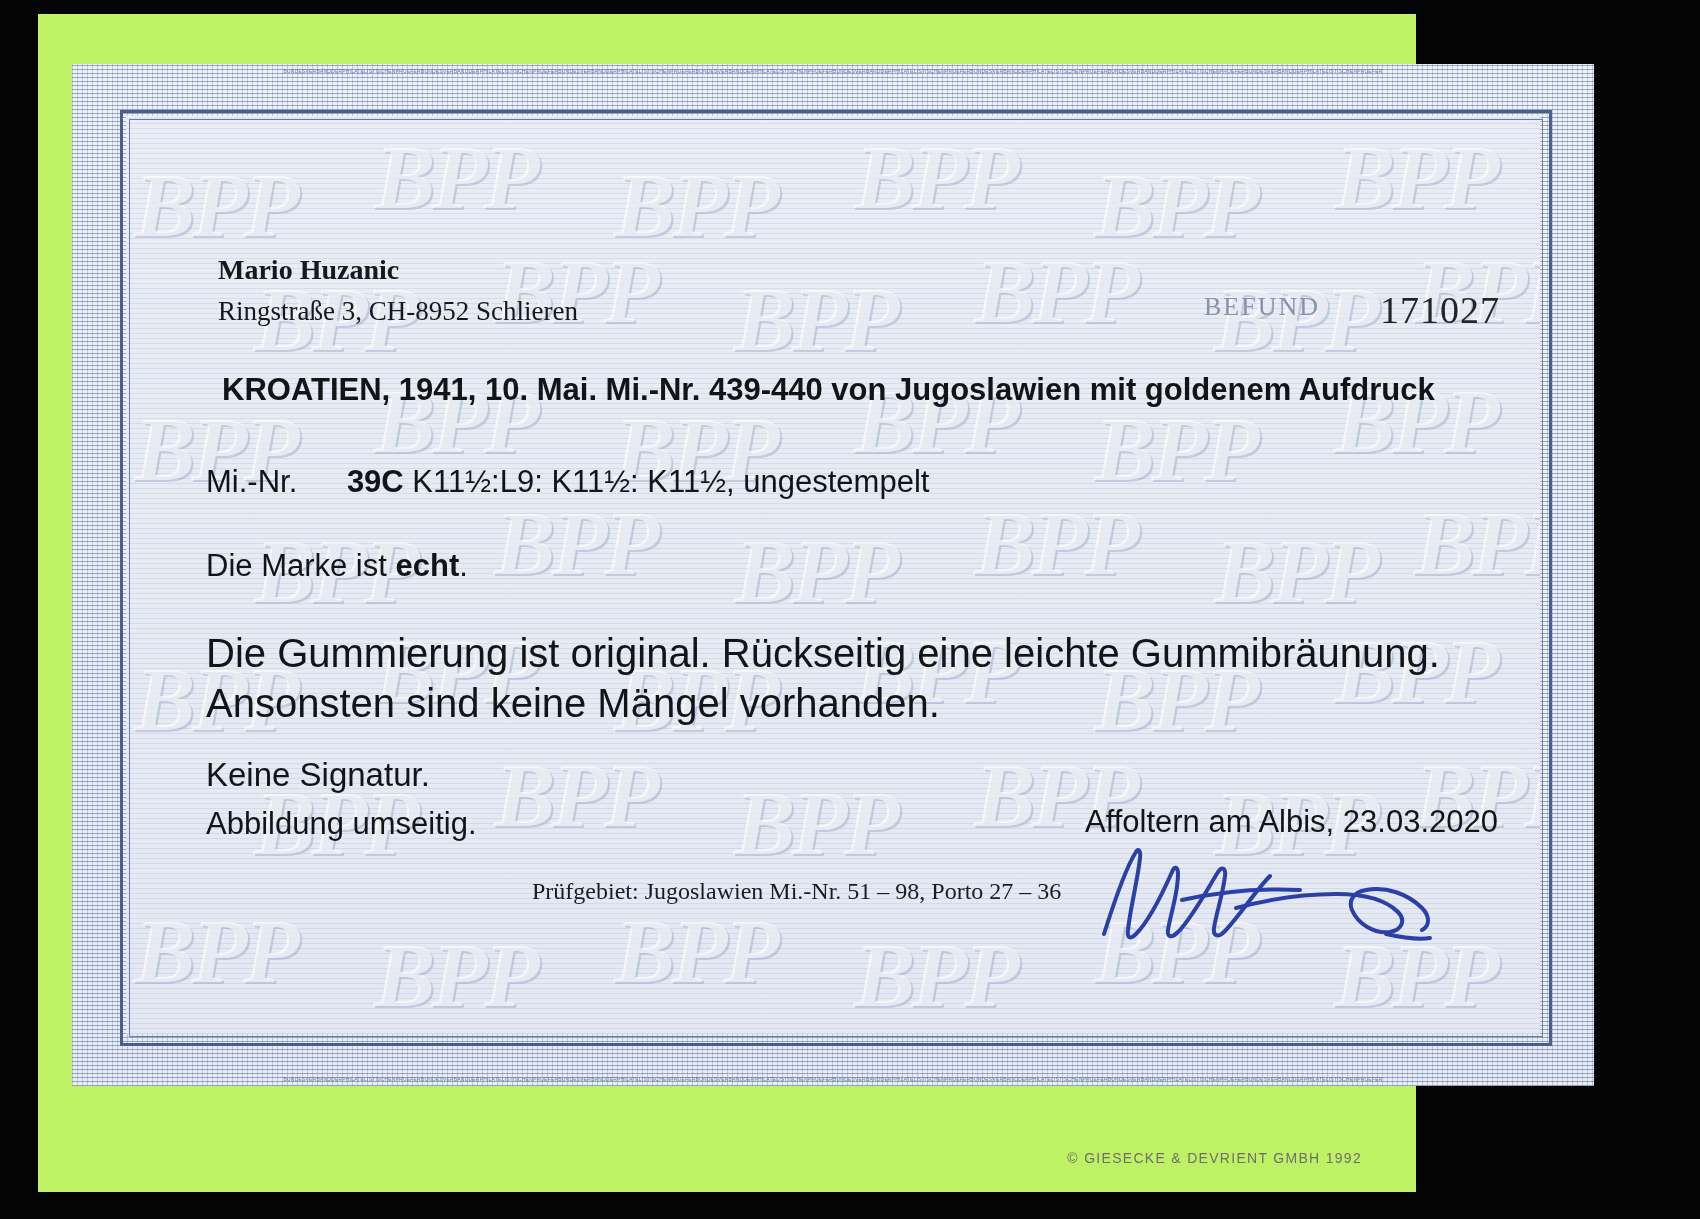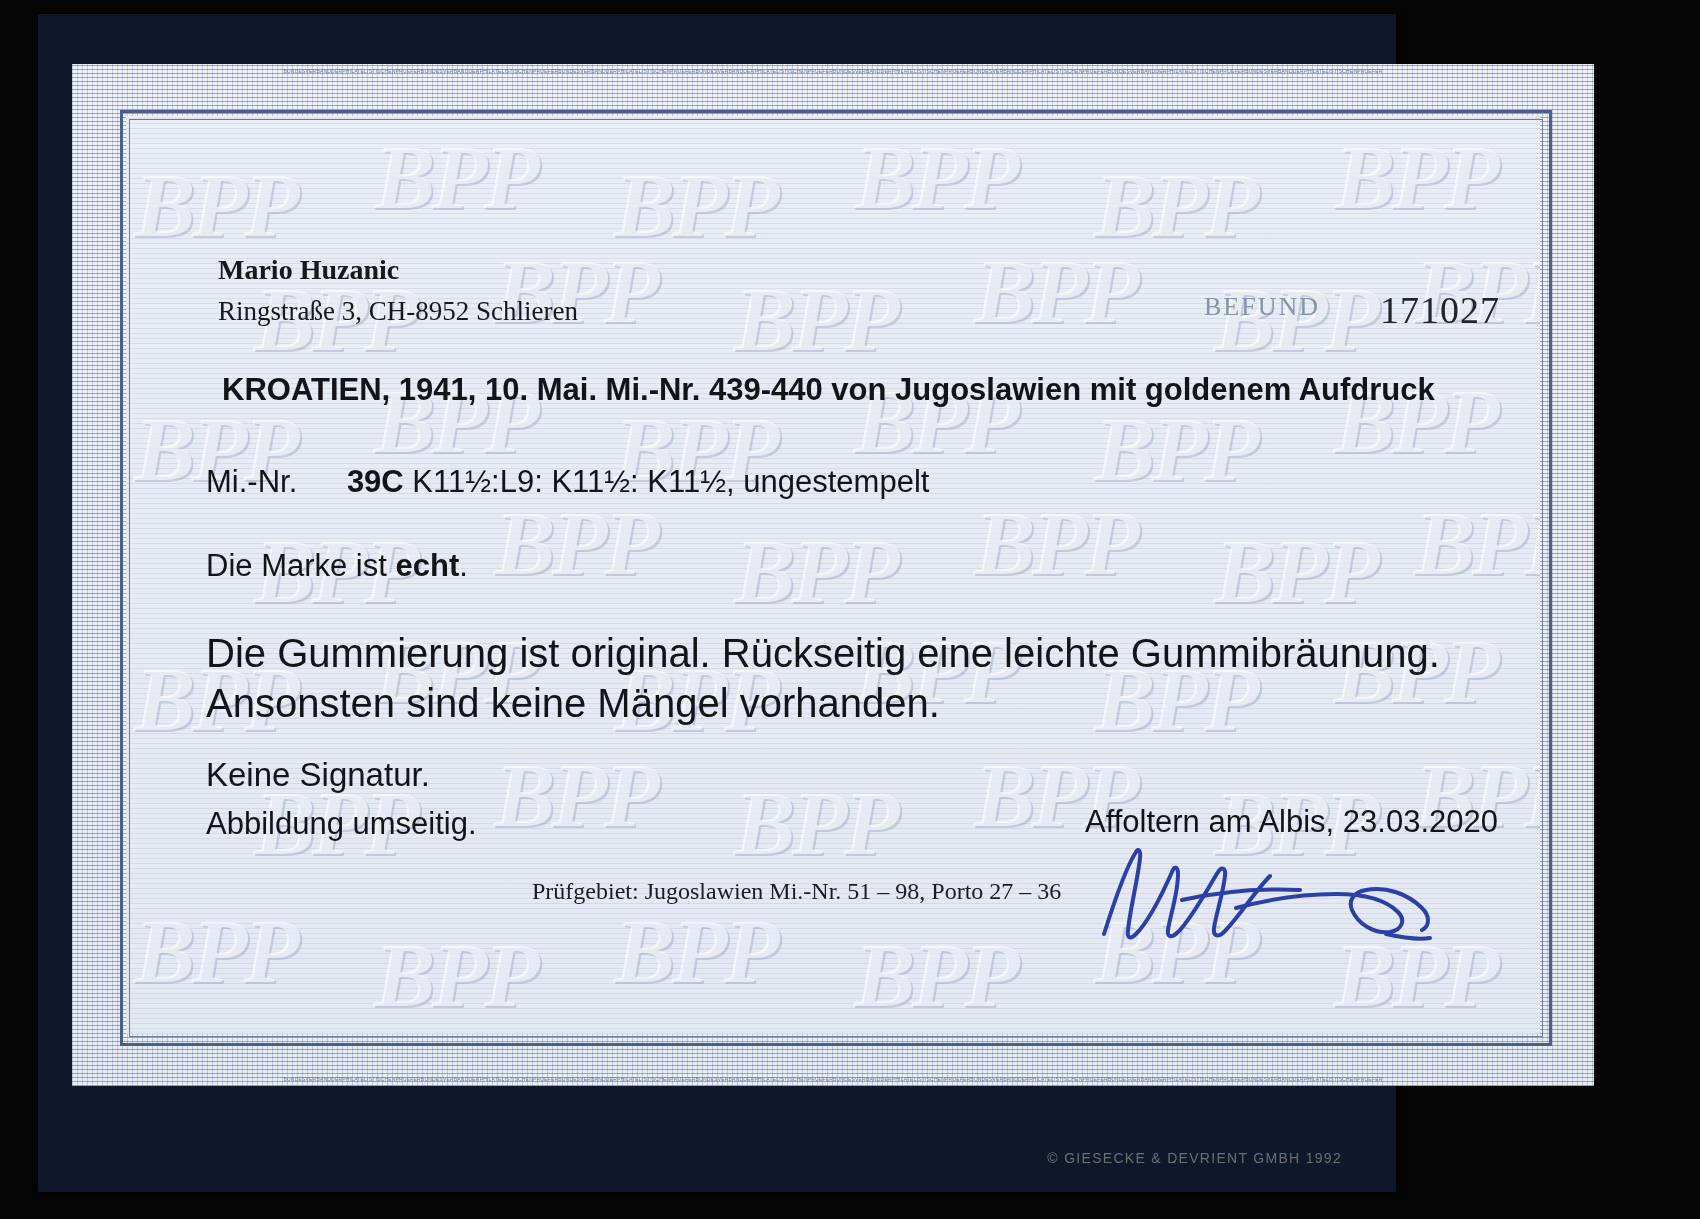--- a/index.html
+++ b/index.html
@@ -29,8 +29,9 @@
     top: 14px;
     width: 1358px;
     height: 1178px;
-    background: #0f172a;
+    background: #bef264;
     box-shadow: 0 0 4px rgba(0,0,0,0.6);
+    padding-left: 20px;
   }
 
   

